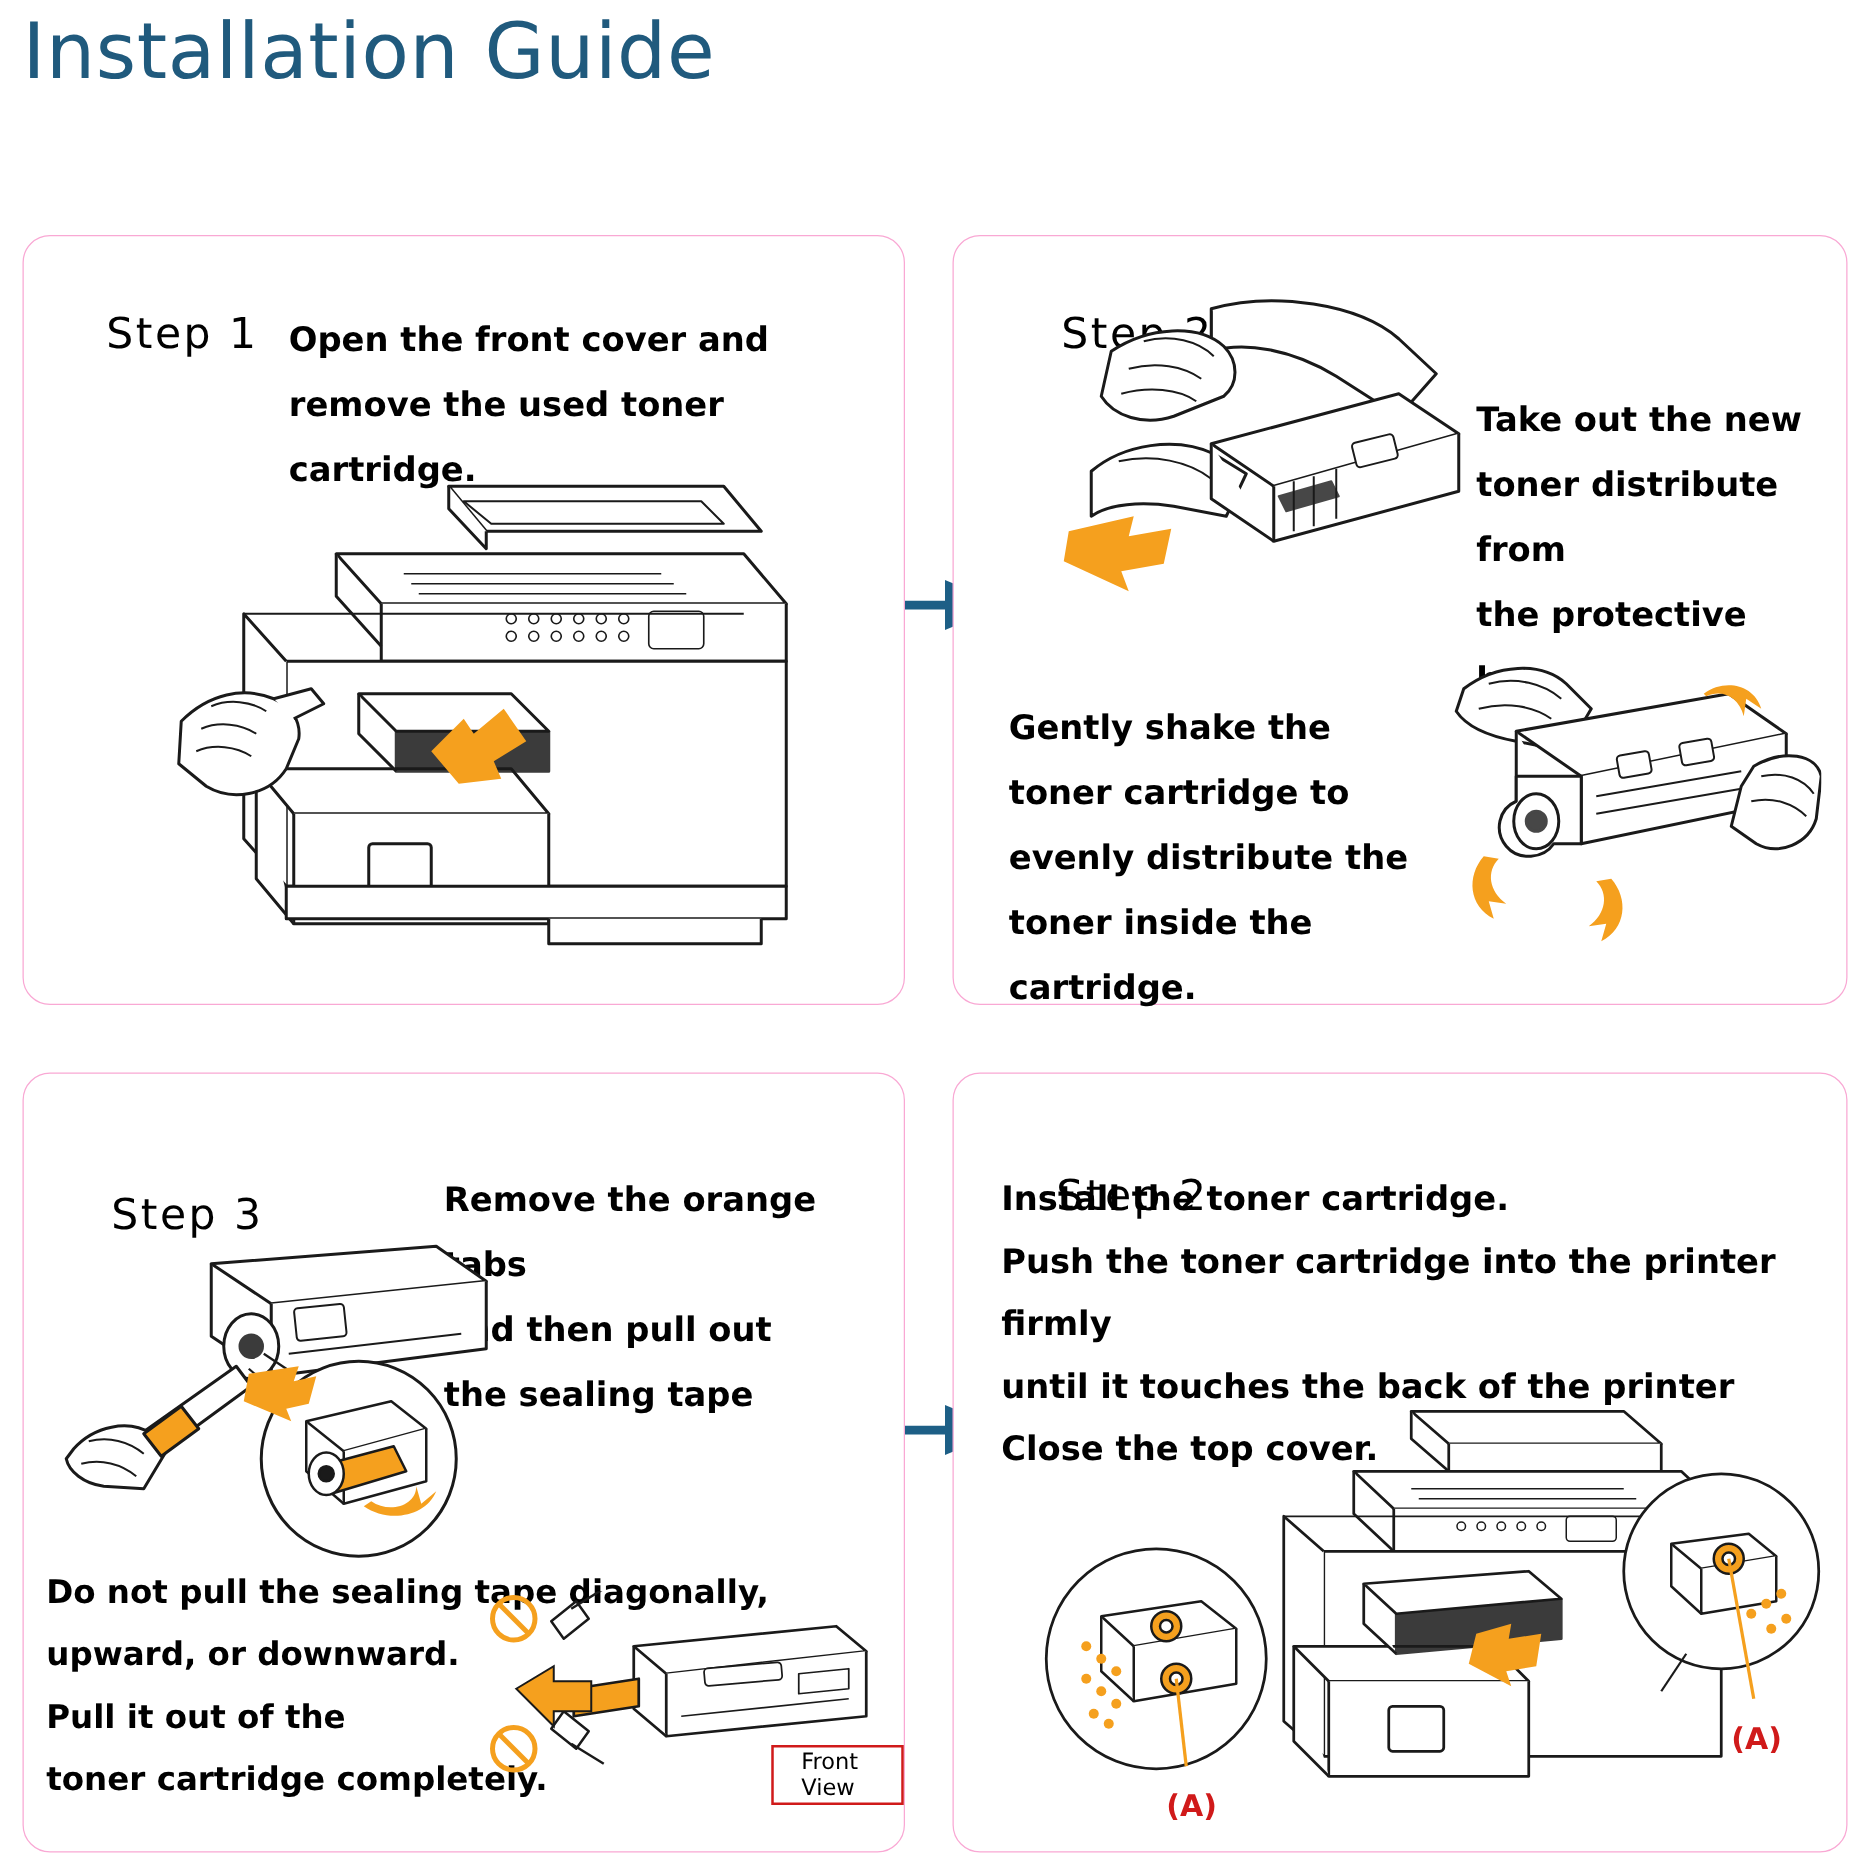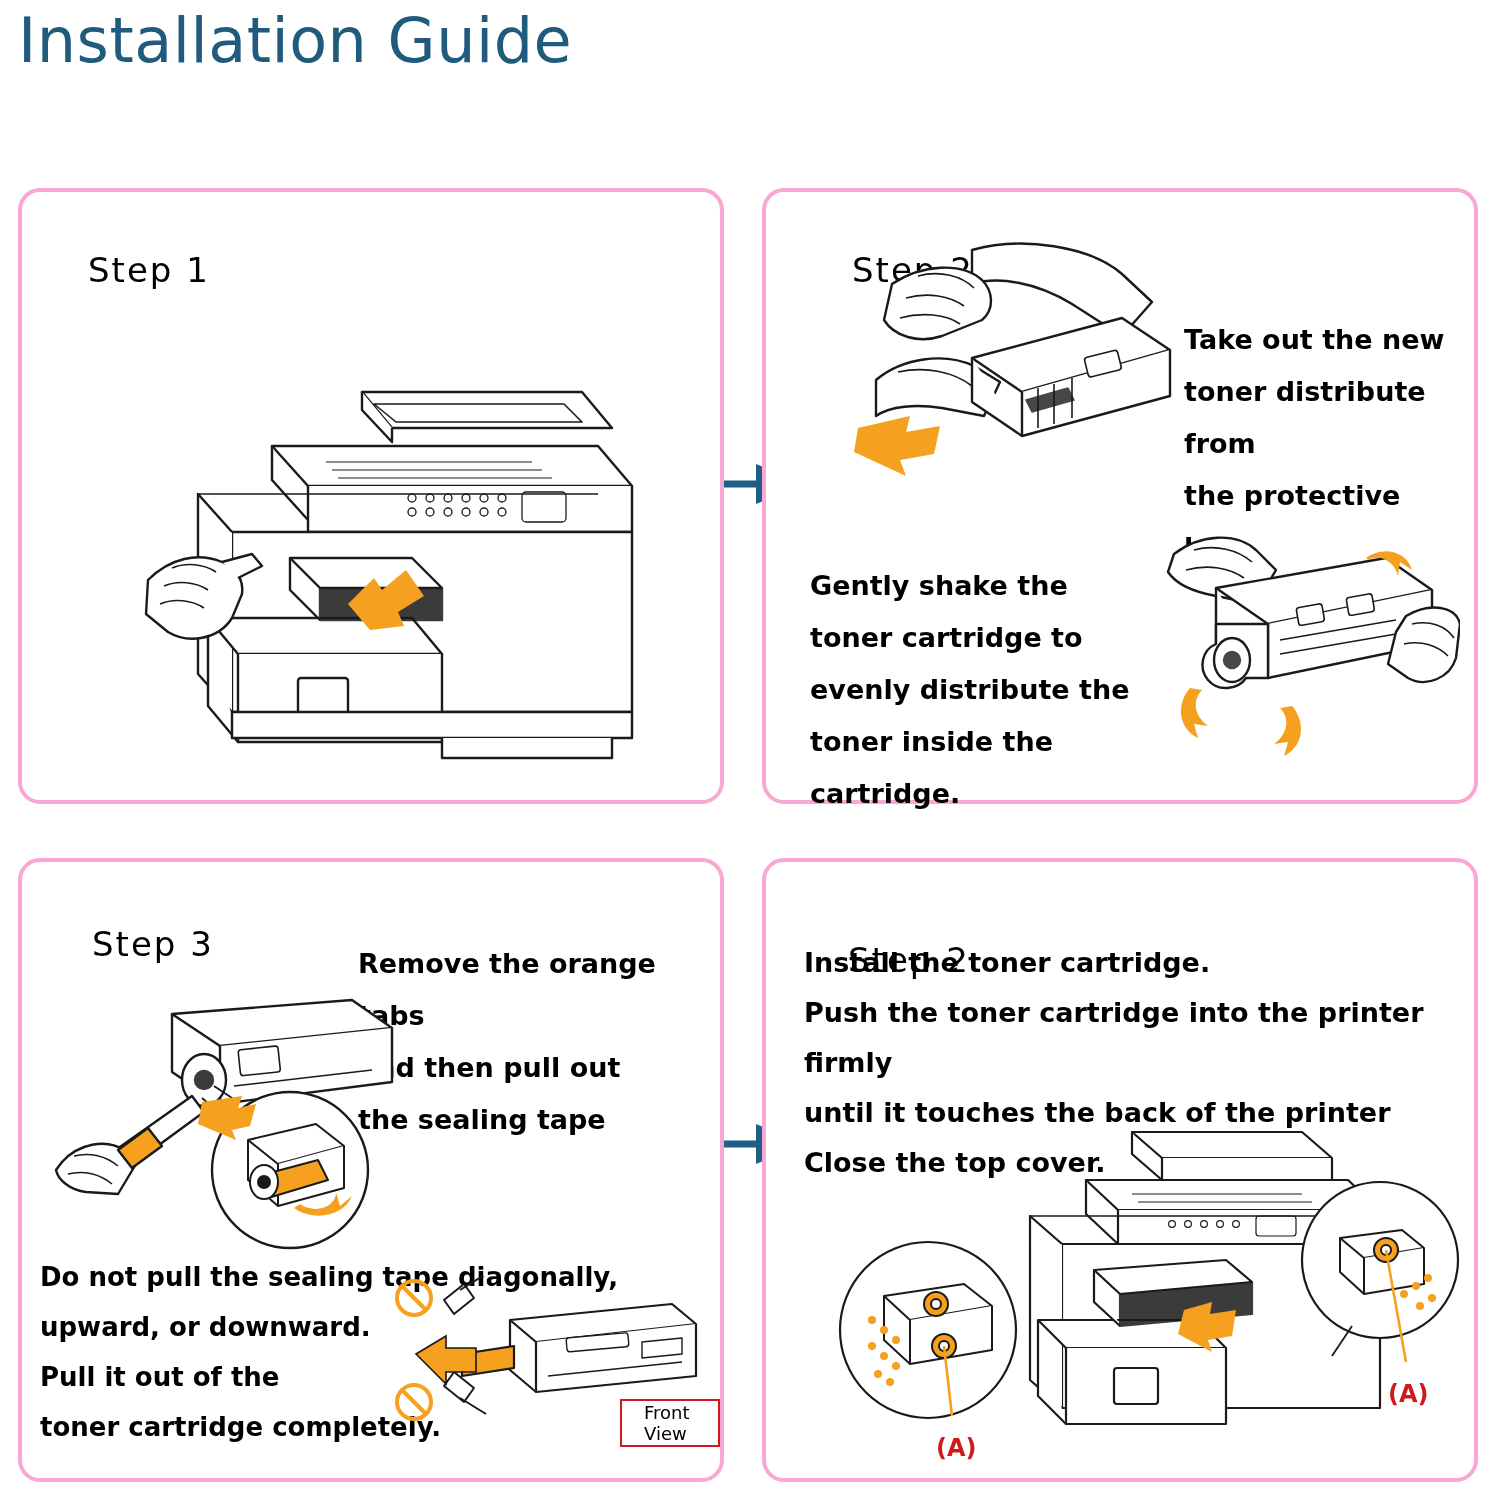--- a/index.html
+++ b/index.html
@@ -31,7 +31,7 @@
   }
   .panel {
     position: absolute;
-    border: 4px solid #f9a8d4;
+    border: 1px solid #f9a8d4;
     border-radius: 22px;
     background: #ffffff;
     box-sizing: border-box;

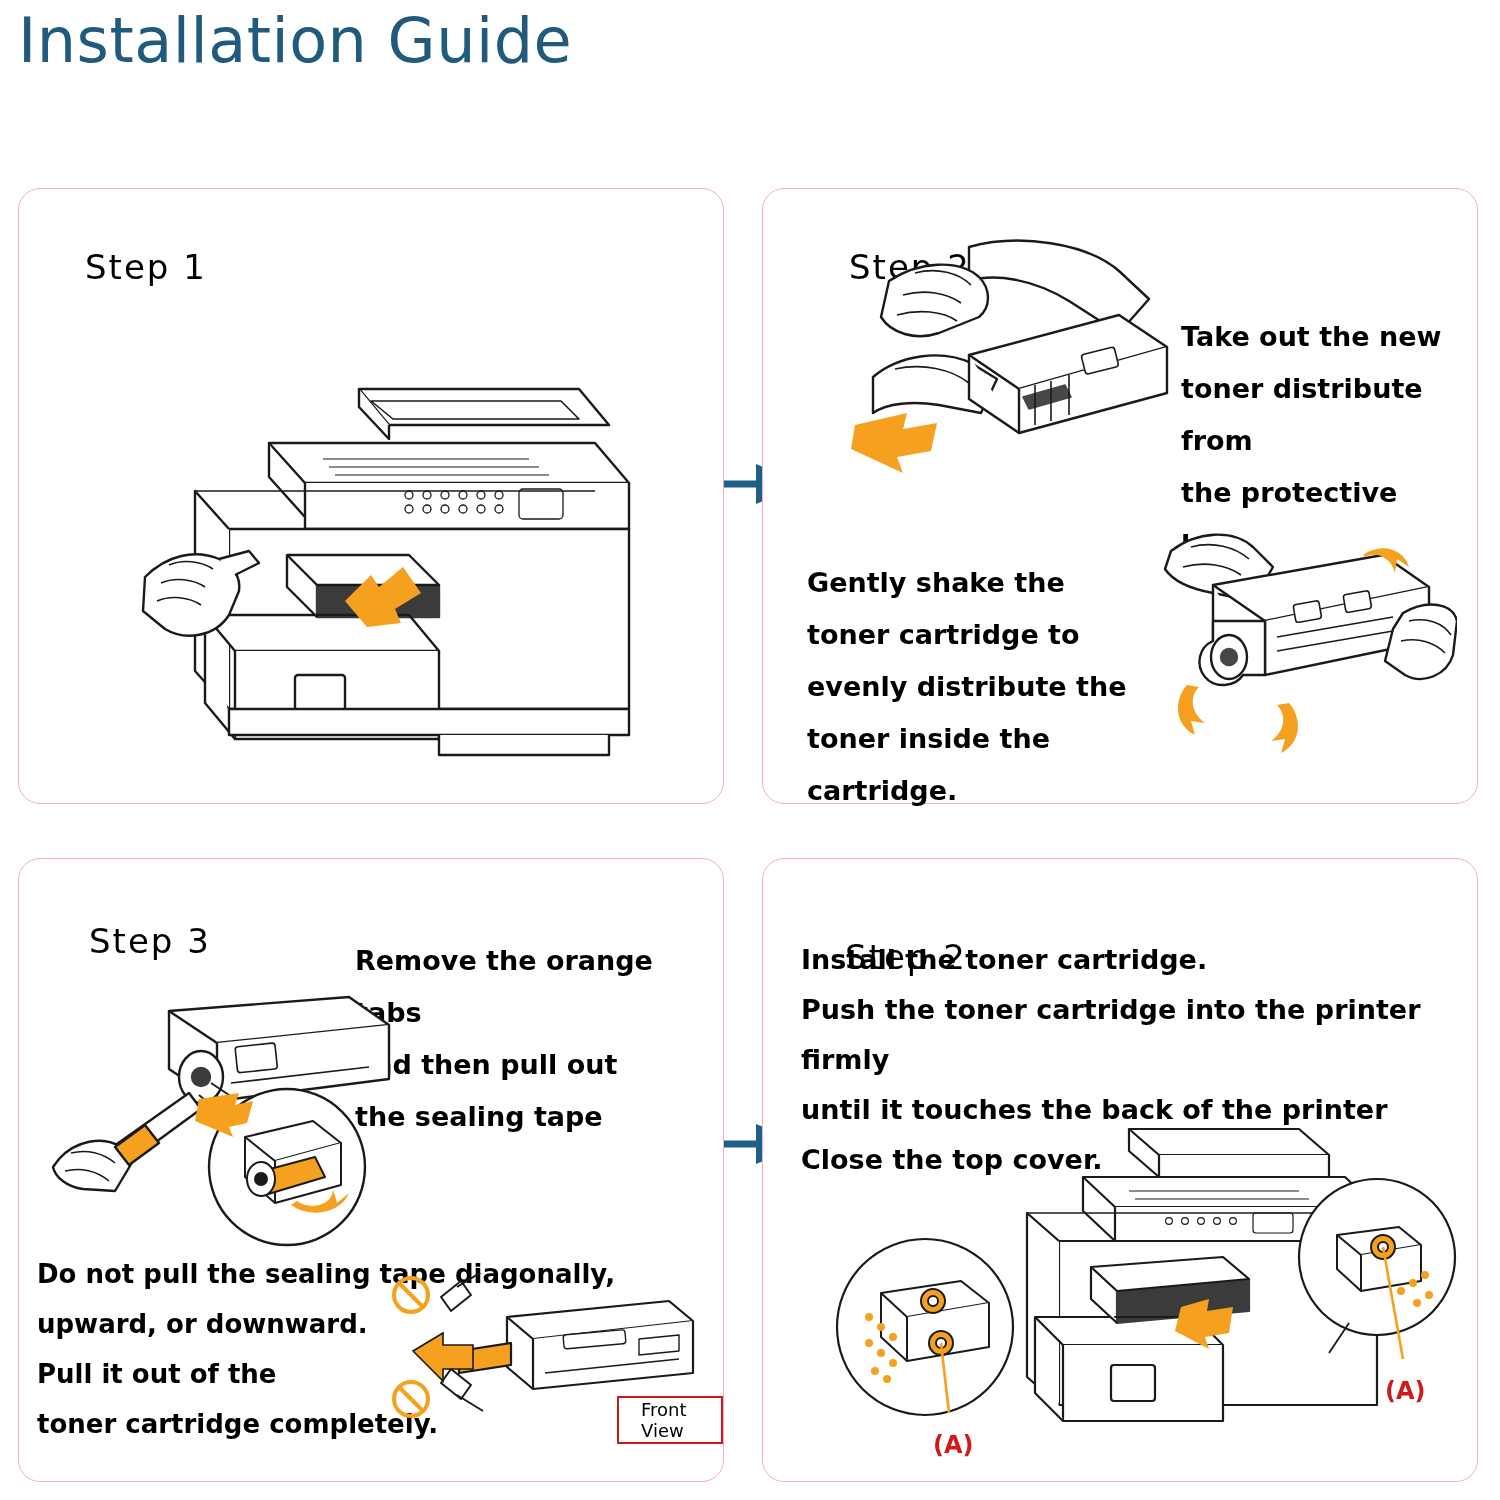--- a/index.html
+++ b/index.html
@@ -103,6 +103,8 @@
 
   <div class="panel" id="panel-1">
     <div class="step-label" style="left:66px; top:58px;">Step 1</div>
+    <div class="body-text" style="left:212px; top:58px; width:470px; text-indent:0;">Open the front cover and
+remove the used toner cartridge.</div>
 
     <svg class="art" style="left:90px; top:190px; width:560px; height:400px;" viewBox="0 0 560 400">
       <g fill="none" stroke="#1a1a1a" stroke-width="2.4" stroke-linejoin="round">

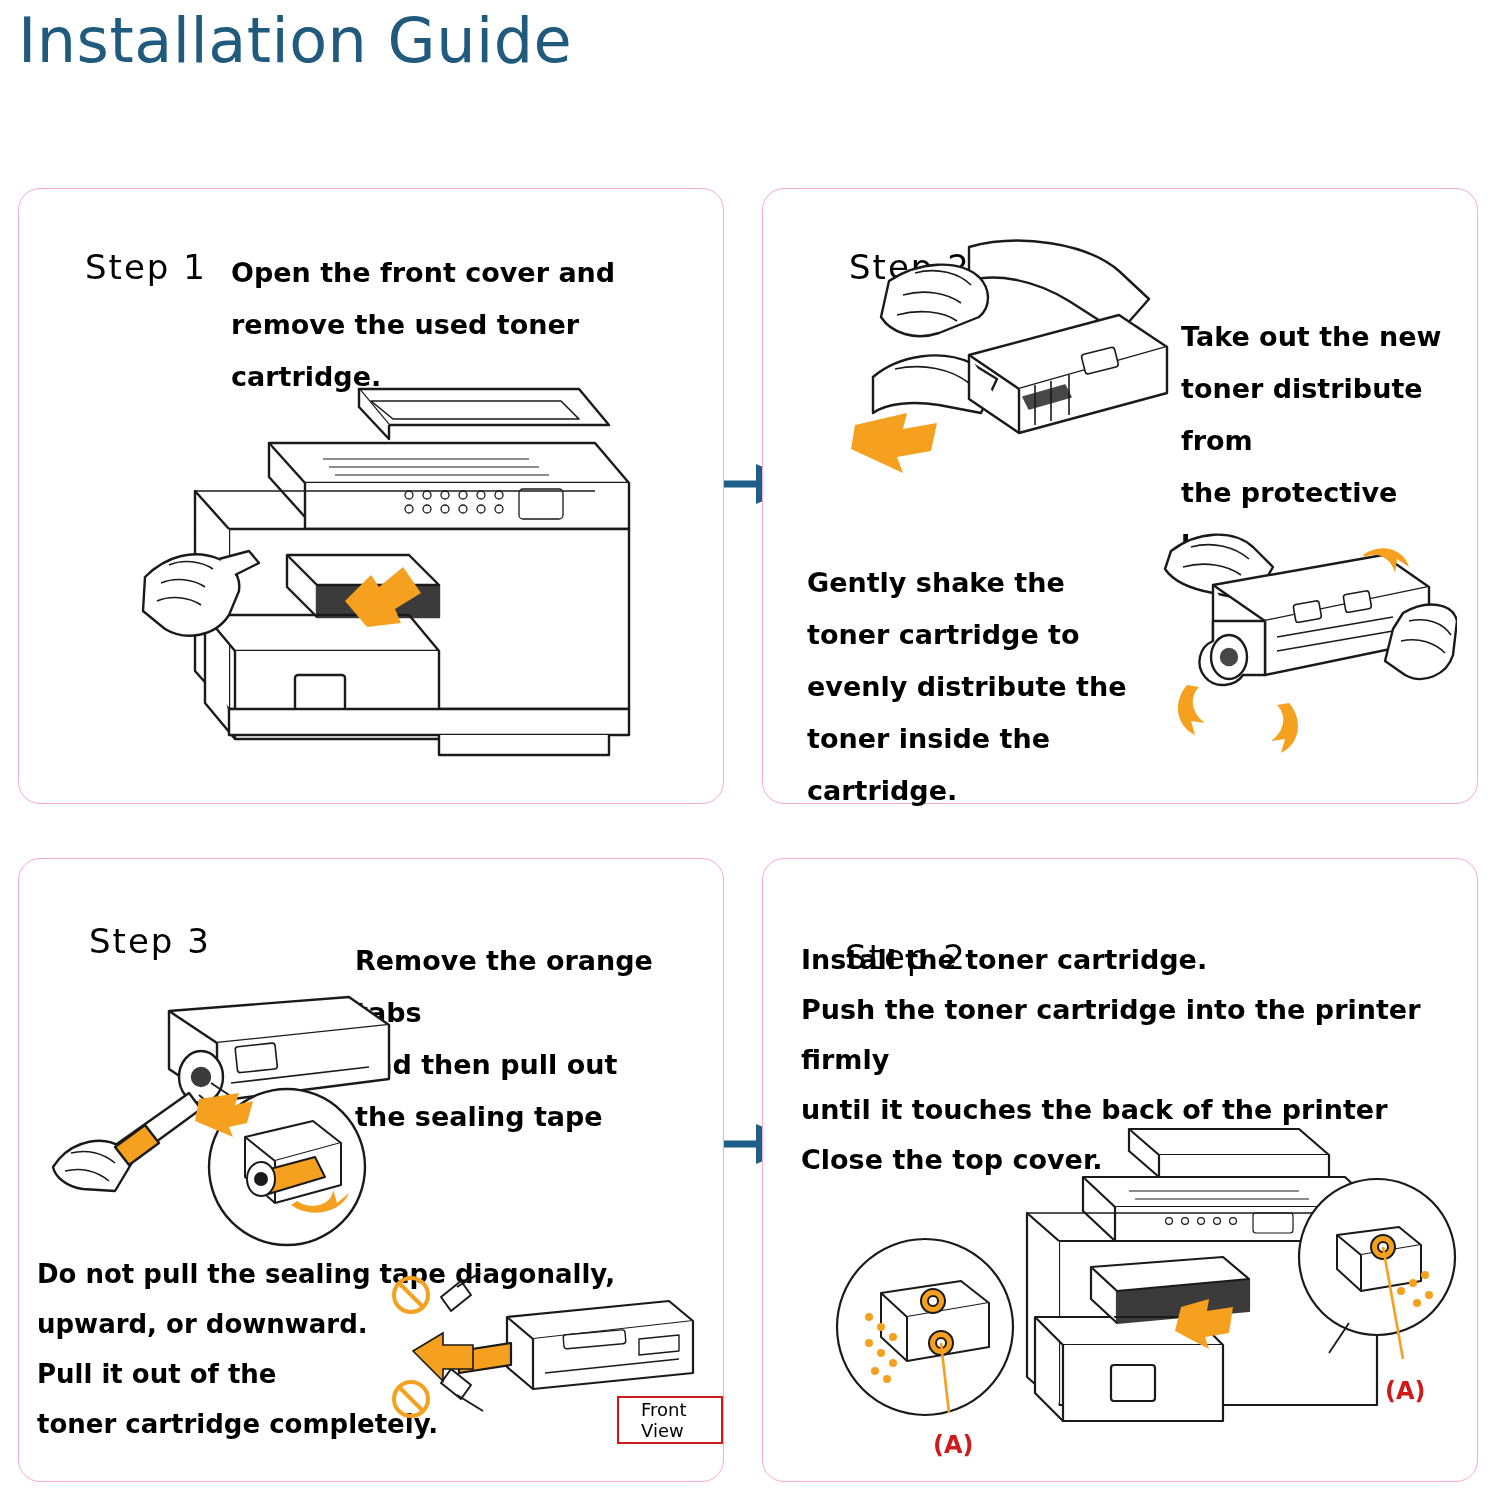--- a/index.html
+++ b/index.html
@@ -238,7 +238,7 @@
   </div>
 
   <div class="panel" id="panel-3">
-    <div class="step-label" style="left:70px; top:62px;">Step 3</div>
+    <div class="step-label" style="left:70px; top:93px;">Step 3</div>
     <div class="body-text" style="left:336px; top:76px; width:350px; text-align:left;">Remove the orange tabs
 and then pull out
 the sealing tape</div>

